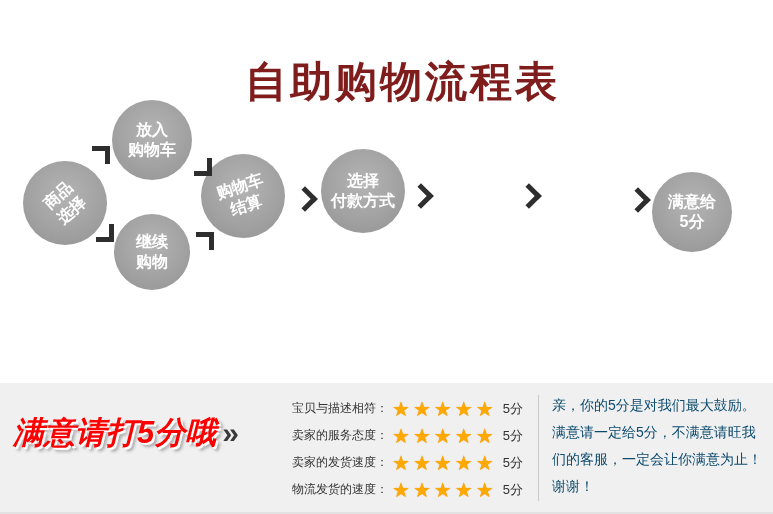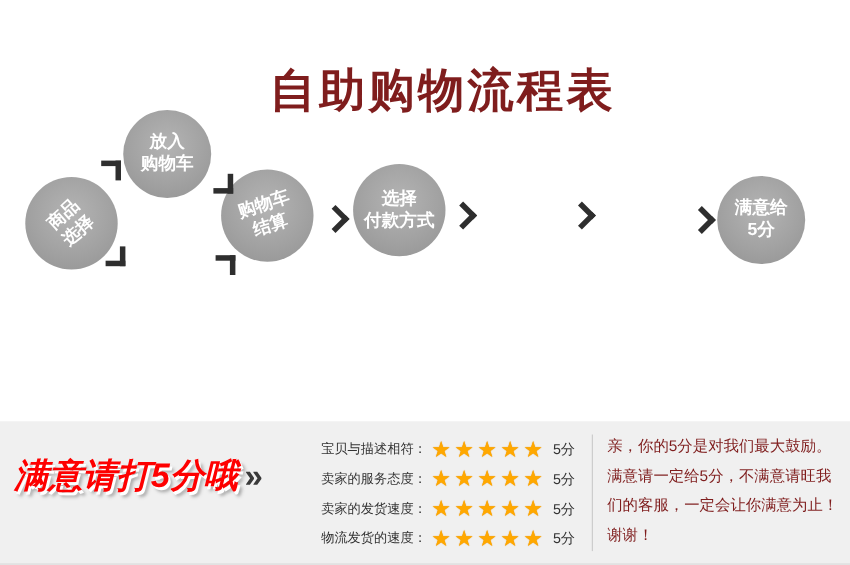--- a/index.html
+++ b/index.html
@@ -26,7 +26,7 @@
   .c5{left:321px;top:149px;width:84px;height:84px;}
   .c6{left:434px;top:153px;width:76px;height:76px;}
   .c7{left:544px;top:153px;width:76px;height:76px;}
-  .c8{left:652px;top:160px;width:80px;height:80px;justify-content:center;}
+  .c8{left:652px;top:172px;width:80px;height:80px;justify-content:center;}
 
   .chev{position:absolute;width:13px;height:13px;
     border-top:5px solid #2e2e2e;border-right:5px solid #2e2e2e;}

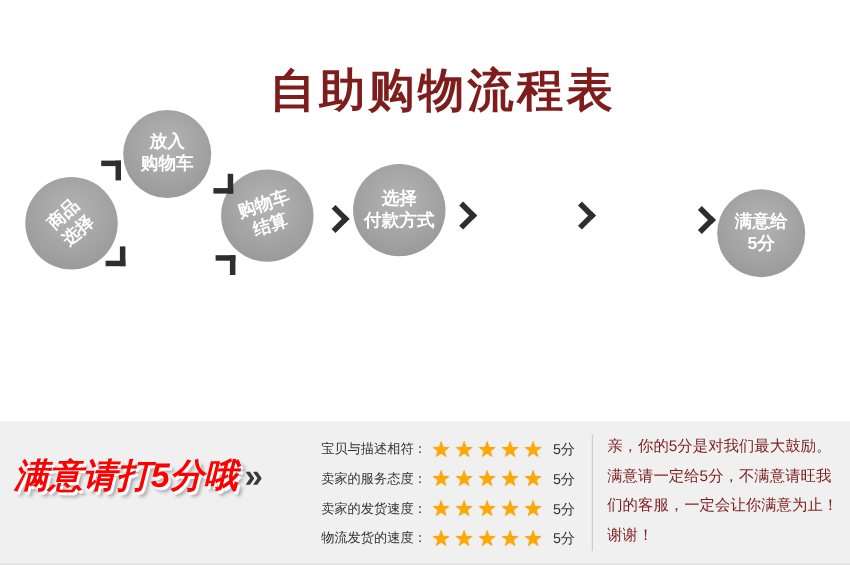--- a/index.html
+++ b/index.html
@@ -76,6 +76,10 @@
       <span class="ct">放入
 购物车</span>
     </div>
+    <div class="circle c3">
+      <span class="ct">继续
+购物</span>
+    </div>
     <div class="circle c4">
       <span class="ct rot-mild">购物车
 结算</span>

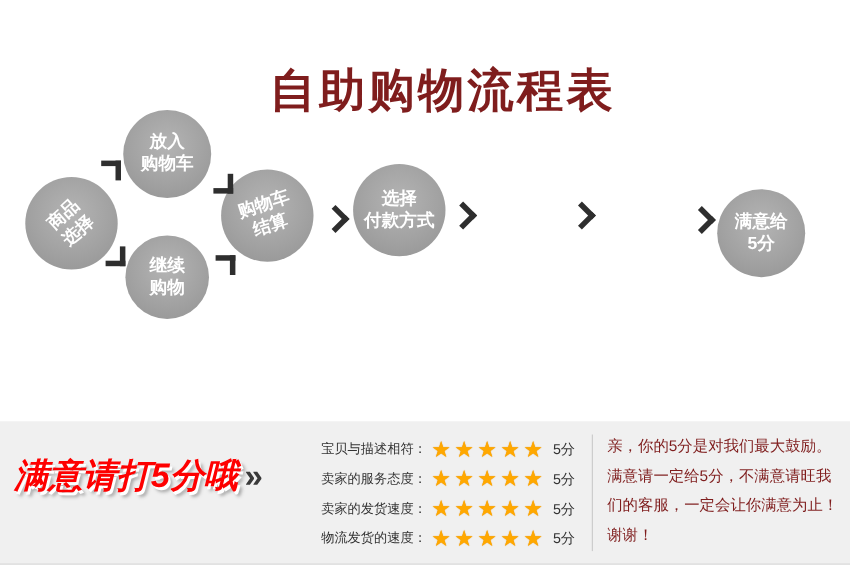--- a/index.html
+++ b/index.html
@@ -57,7 +57,7 @@
 
   .divider{position:absolute;left:538px;top:12px;width:1px;height:106px;background:#c9c9c9;}
   .note{position:absolute;left:552px;top:9px;width:213px;font-size:14px;
-    color:#7f1d1d;line-height:27px;}
+    color:#0c4a6e;line-height:27px;}
 </style>
 </head>
 <body>

